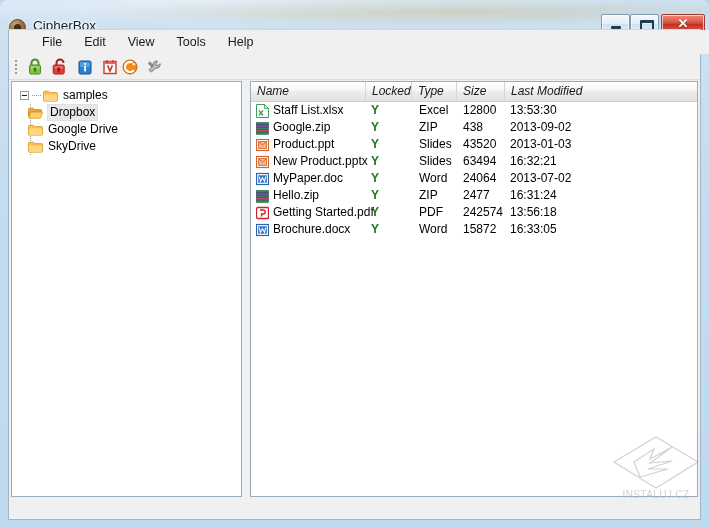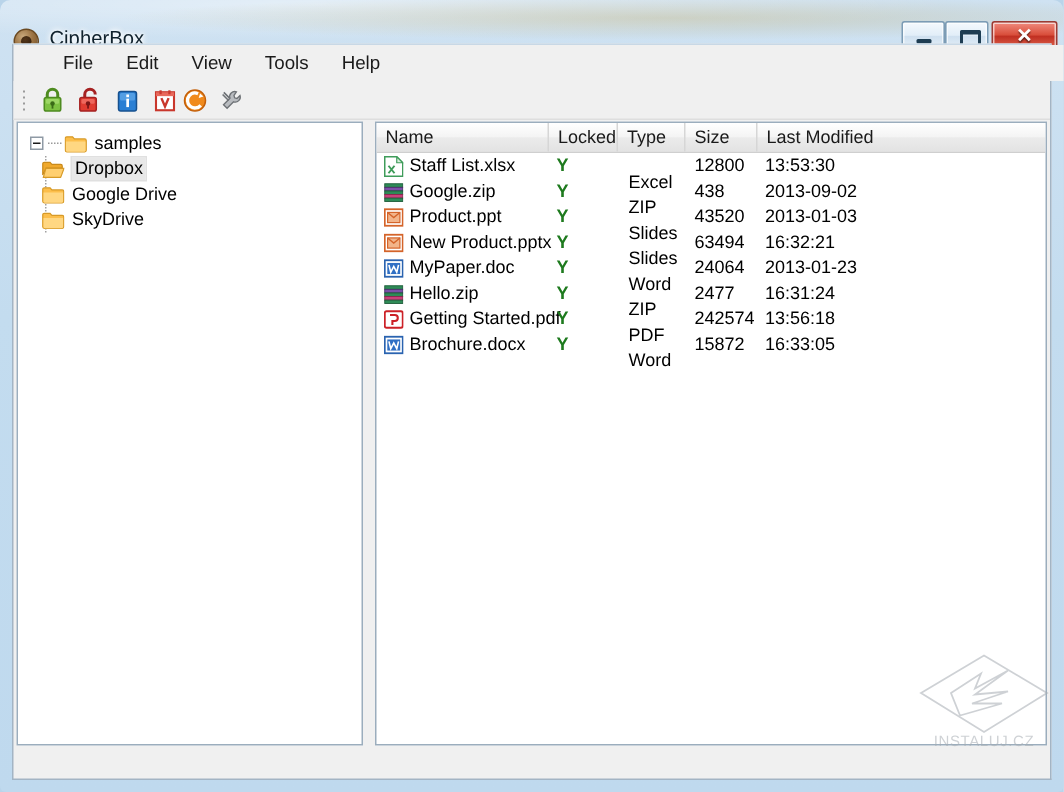--- a/index.html
+++ b/index.html
@@ -192,6 +192,7 @@
     border-right:1px solid #d6d6d6;
     white-space:nowrap;
     overflow:hidden;
+    font-style:italic;
   }
 
   

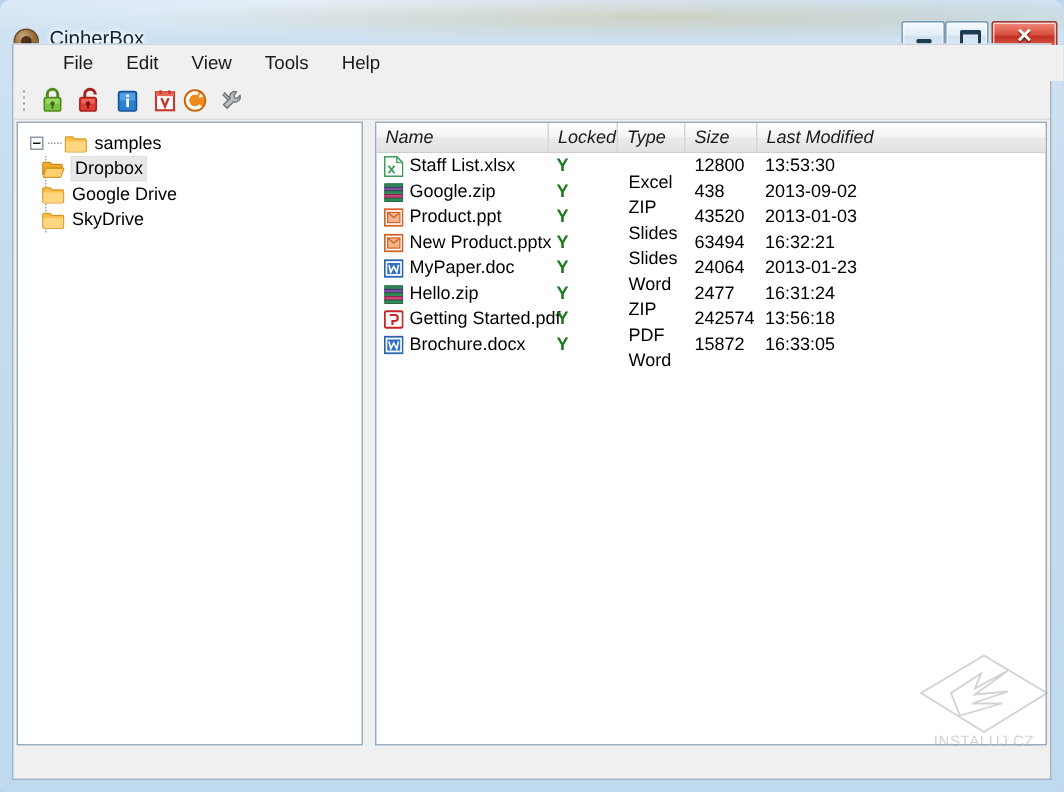--- a/index.html
+++ b/index.html
@@ -203,7 +203,7 @@
   .c-icon svg { display:block; }
   .c-name { left:22px; }
   .c-locked { left:120px; color:#1e7a1e; font-weight:bold; }
-  .c-type { left:168px;margin-top:11px; }
+  .c-type { left:168px; }
   .c-size { left:212px; }
   .c-mod  { left:259px; }
 

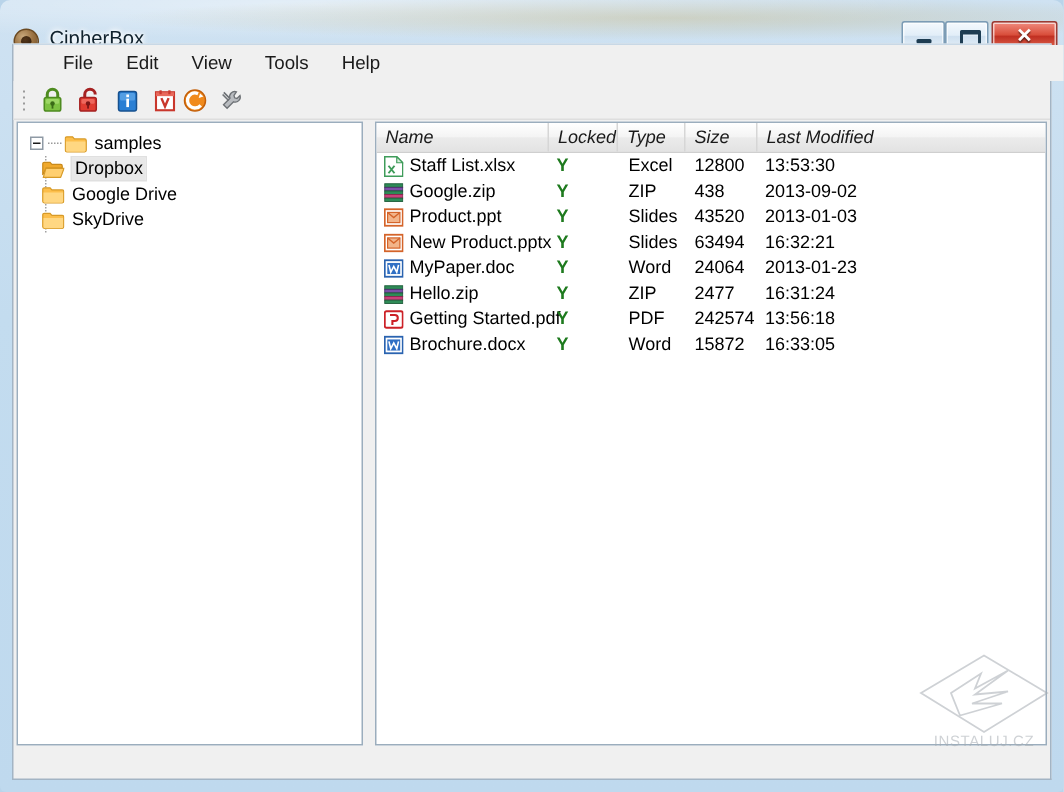--- a/index.html
+++ b/index.html
@@ -456,7 +456,7 @@
           <div class="cell c-locked">Y</div>
           <div class="cell c-type">Word</div>
           <div class="cell c-size">24064</div>
-          <div class="cell c-mod">2013-01-23</div>
+          <div class="cell c-mod">2013-07-02</div>
         </div>
 
         <div class="row">

